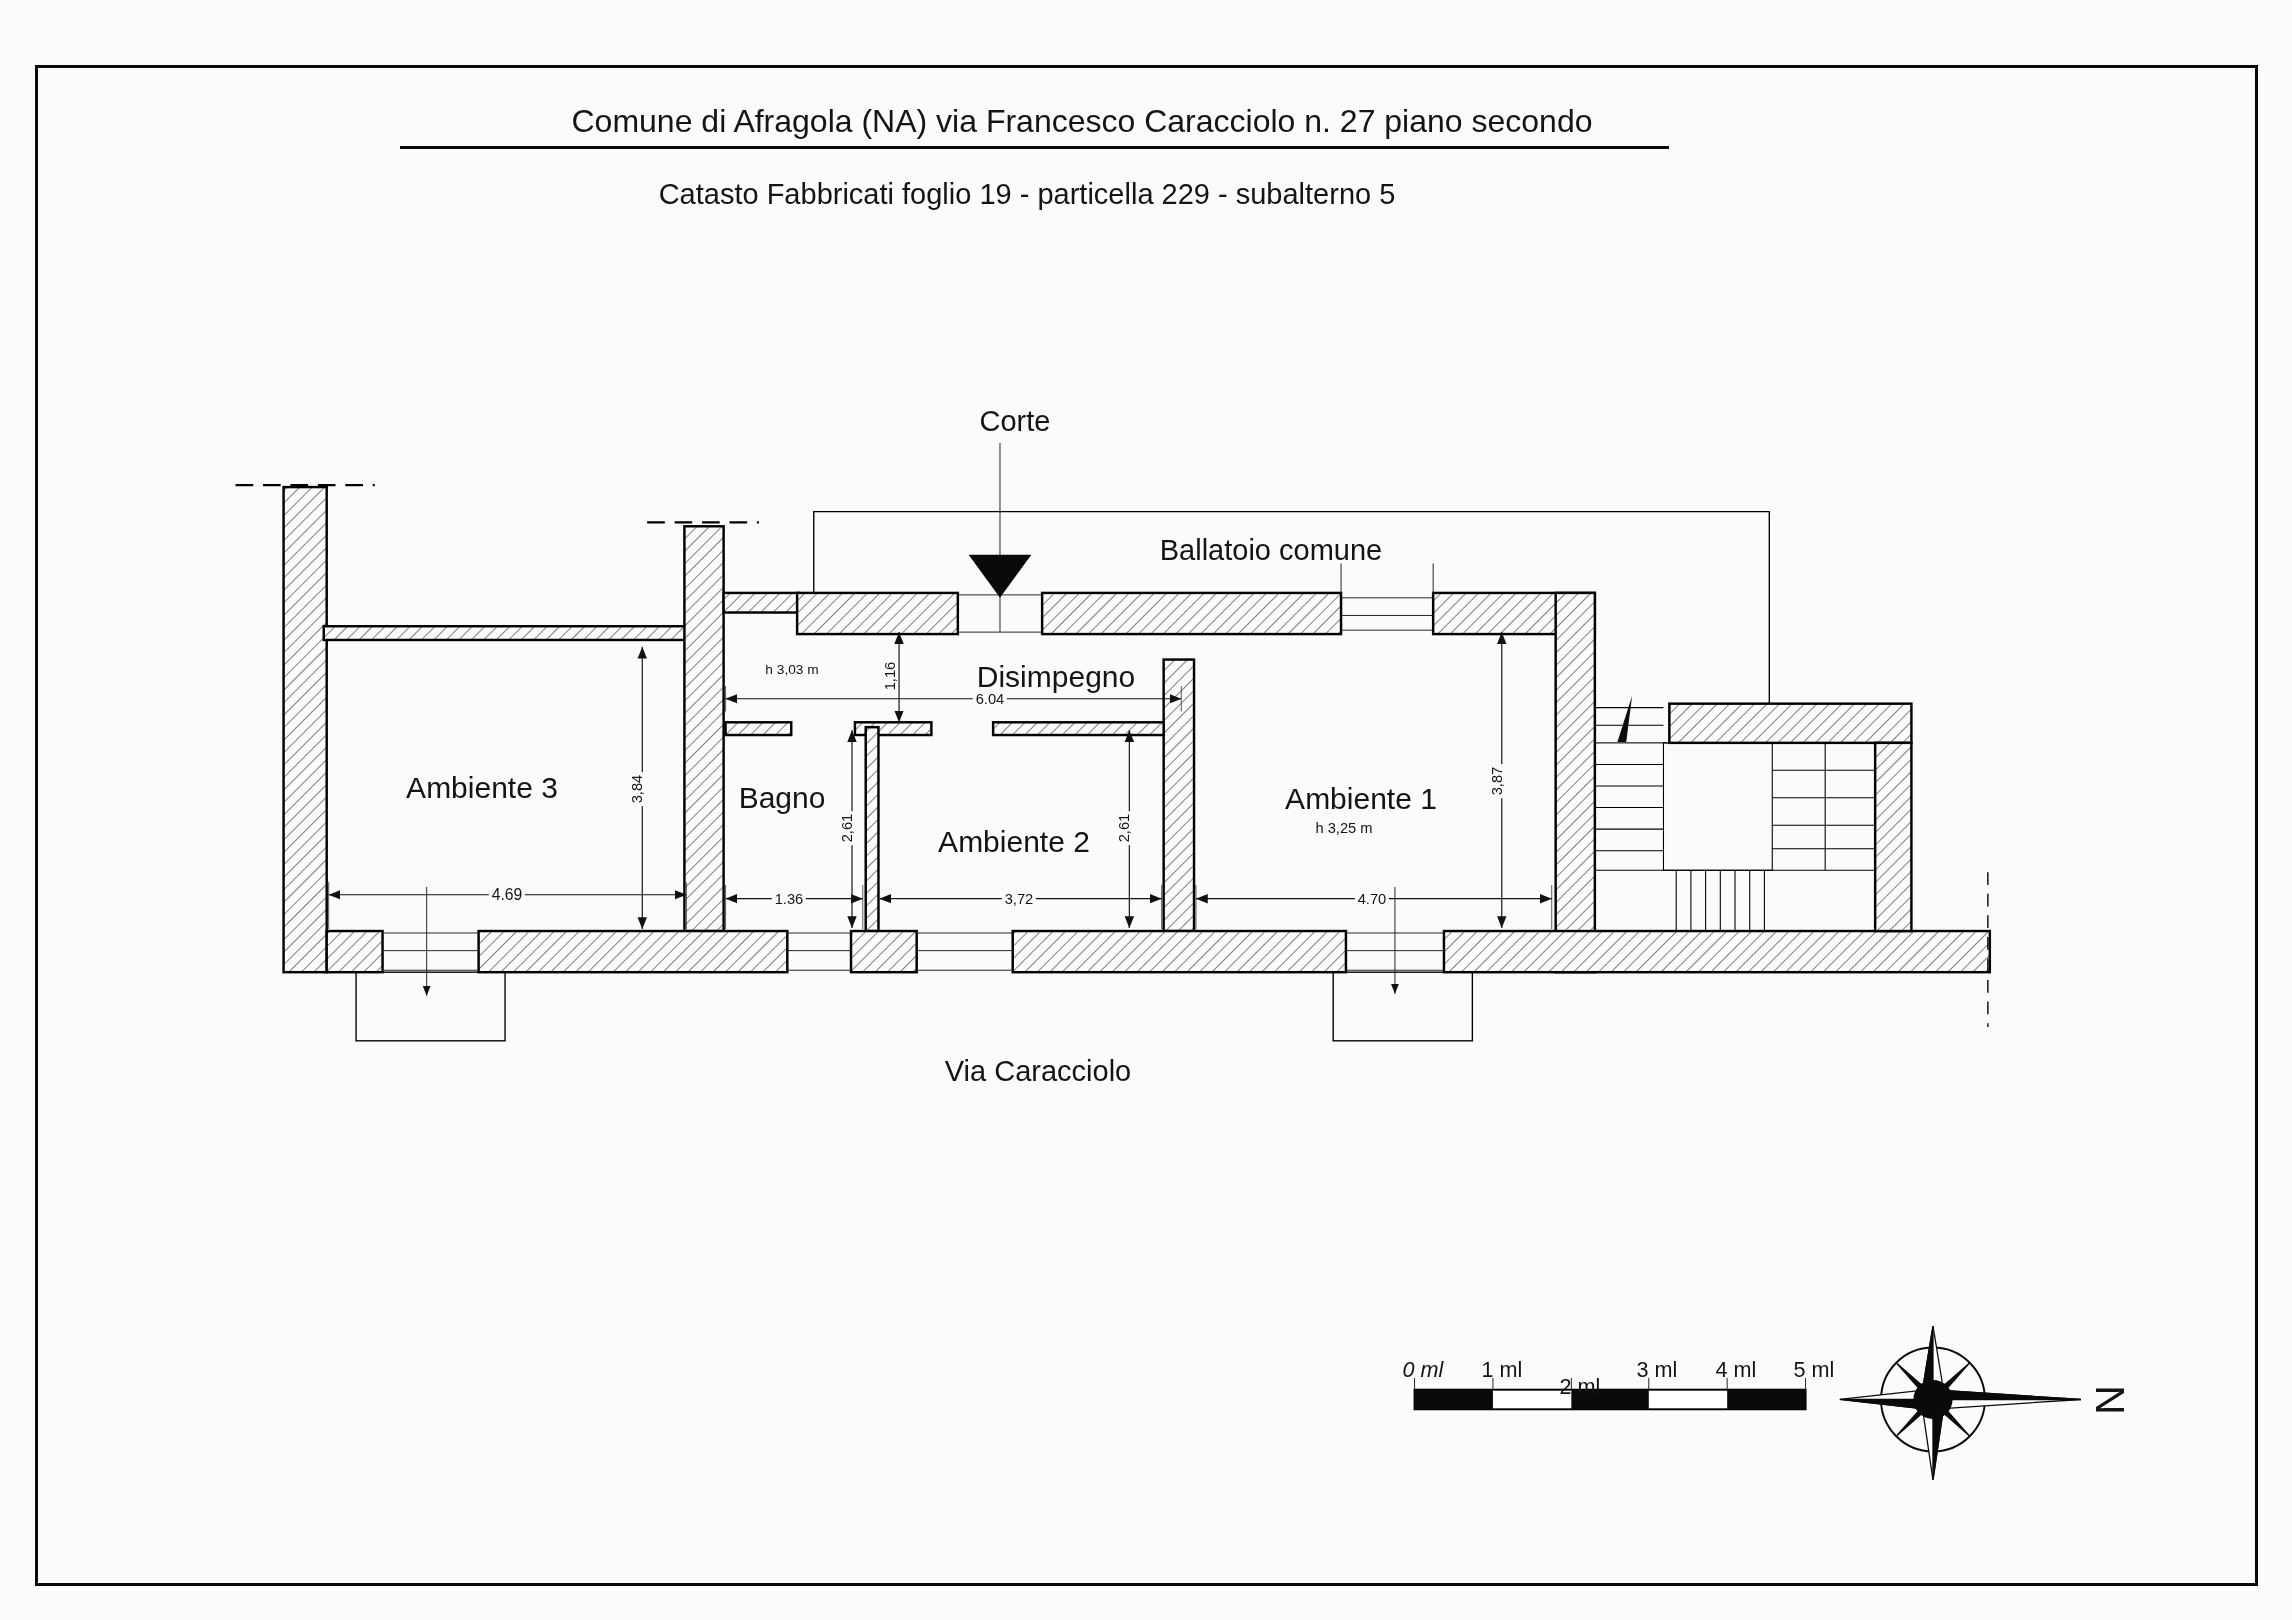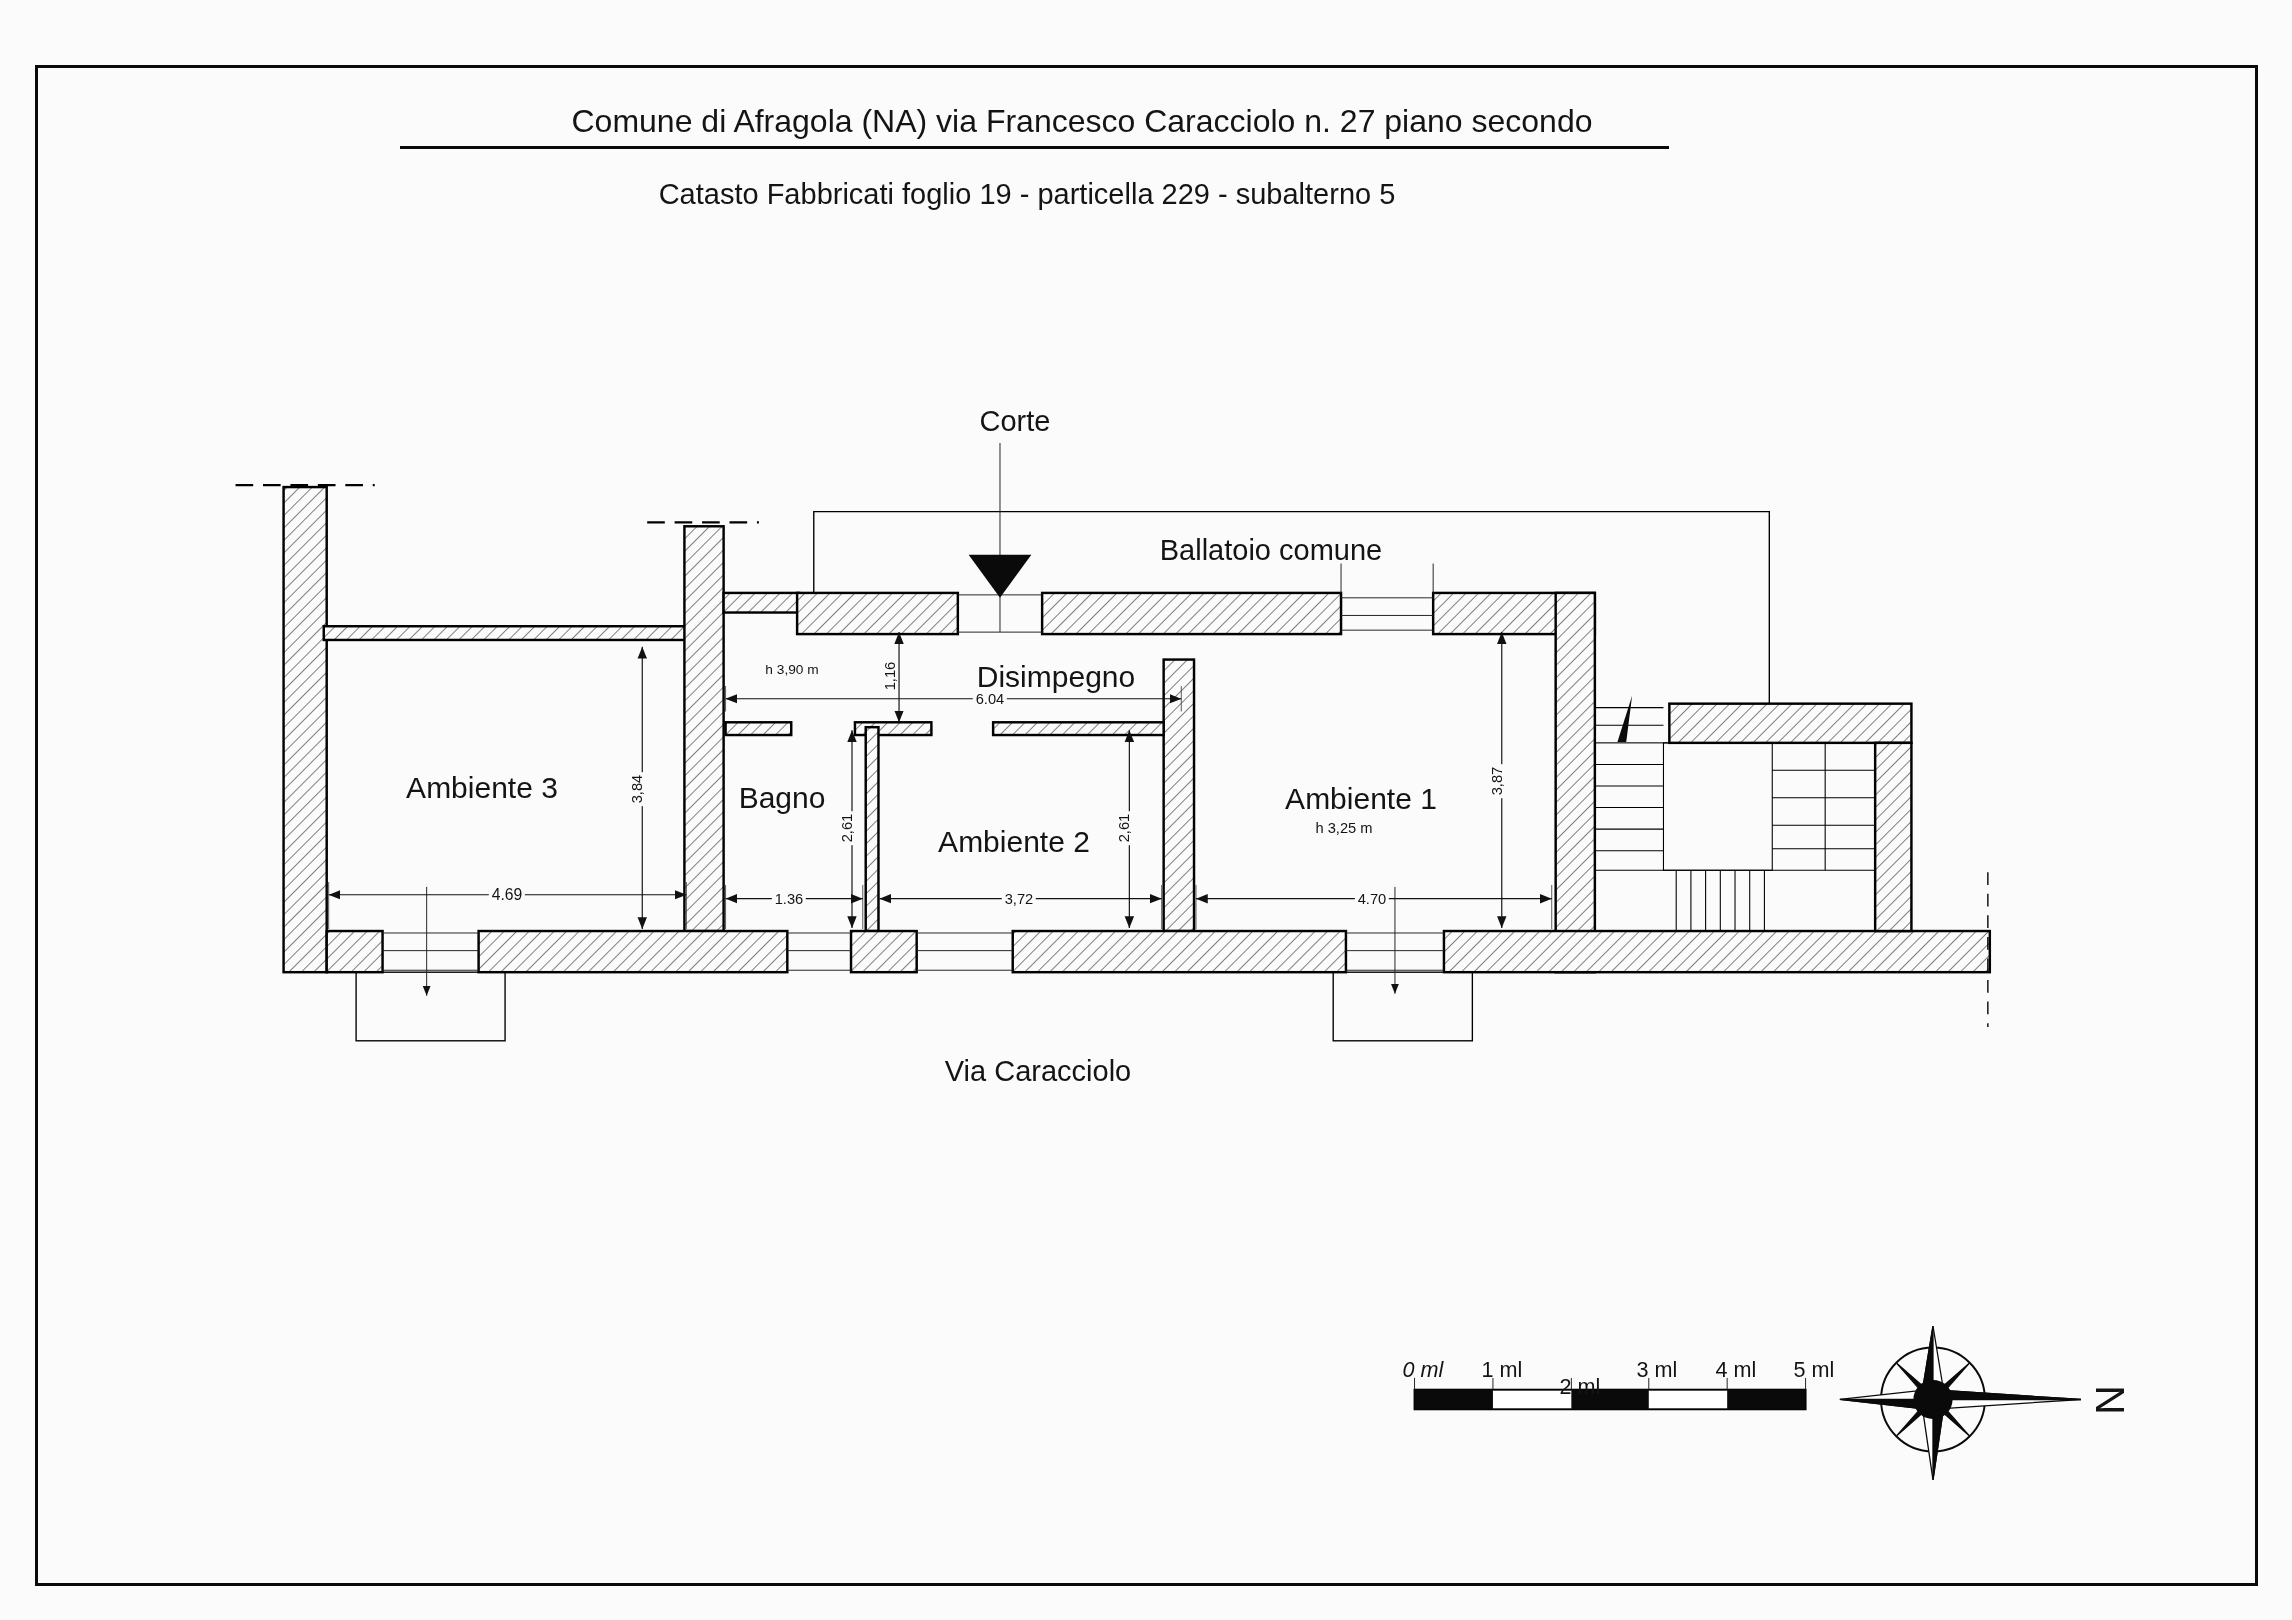--- a/index.html
+++ b/index.html
@@ -220,7 +220,7 @@
   <div class="lbl nobg" style="left:1014px;top:798px;font-size:30px;margin-top:43px;">Ambiente 2</div>
   <div class="lbl nobg" style="left:1361px;top:798px;font-size:30px;">Ambiente 1</div>
 
-  <div class="lbl nobg" style="left:792px;top:670px;font-size:13.7px;">h 3,90 m</div>
+  <div class="lbl nobg" style="left:792px;top:670px;font-size:13.7px;">h 3,03 m</div>
   <div class="lbl nobg" style="left:1344px;top:828px;font-size:14.7px;">h 3,25 m</div>
 
   <div class="lbl" style="left:507px;top:895px;font-size:15.7px;">4.69</div>

